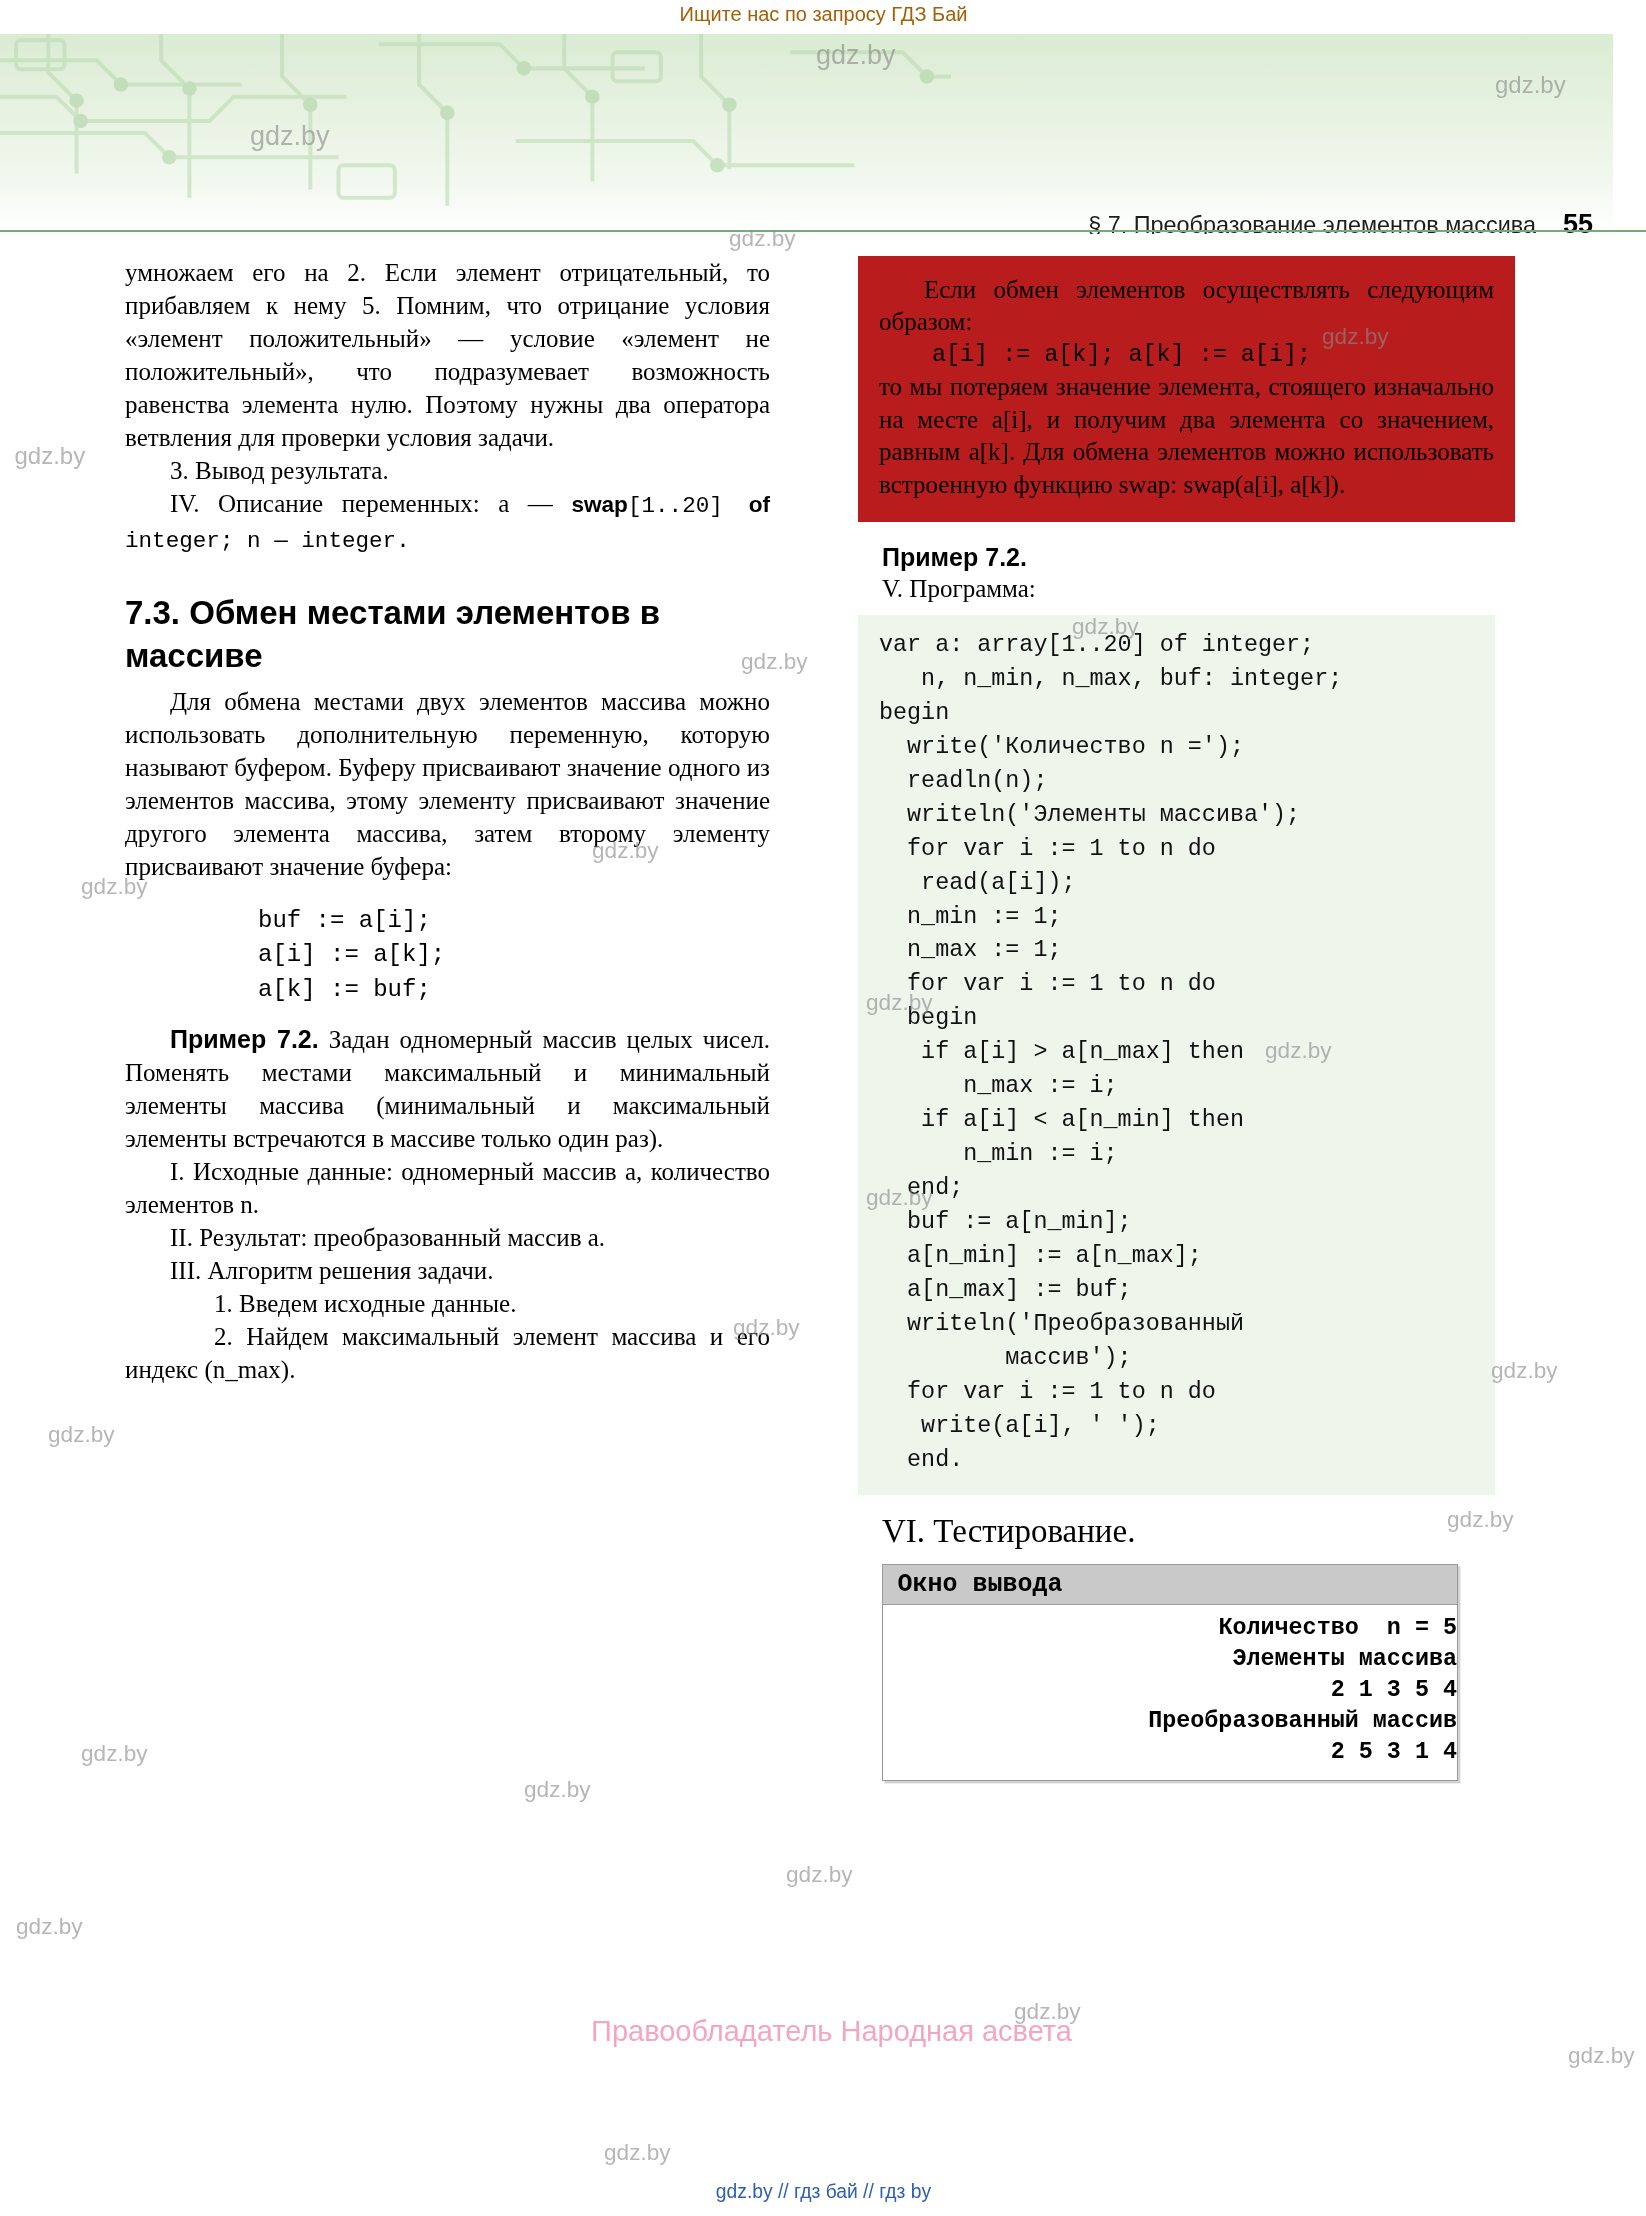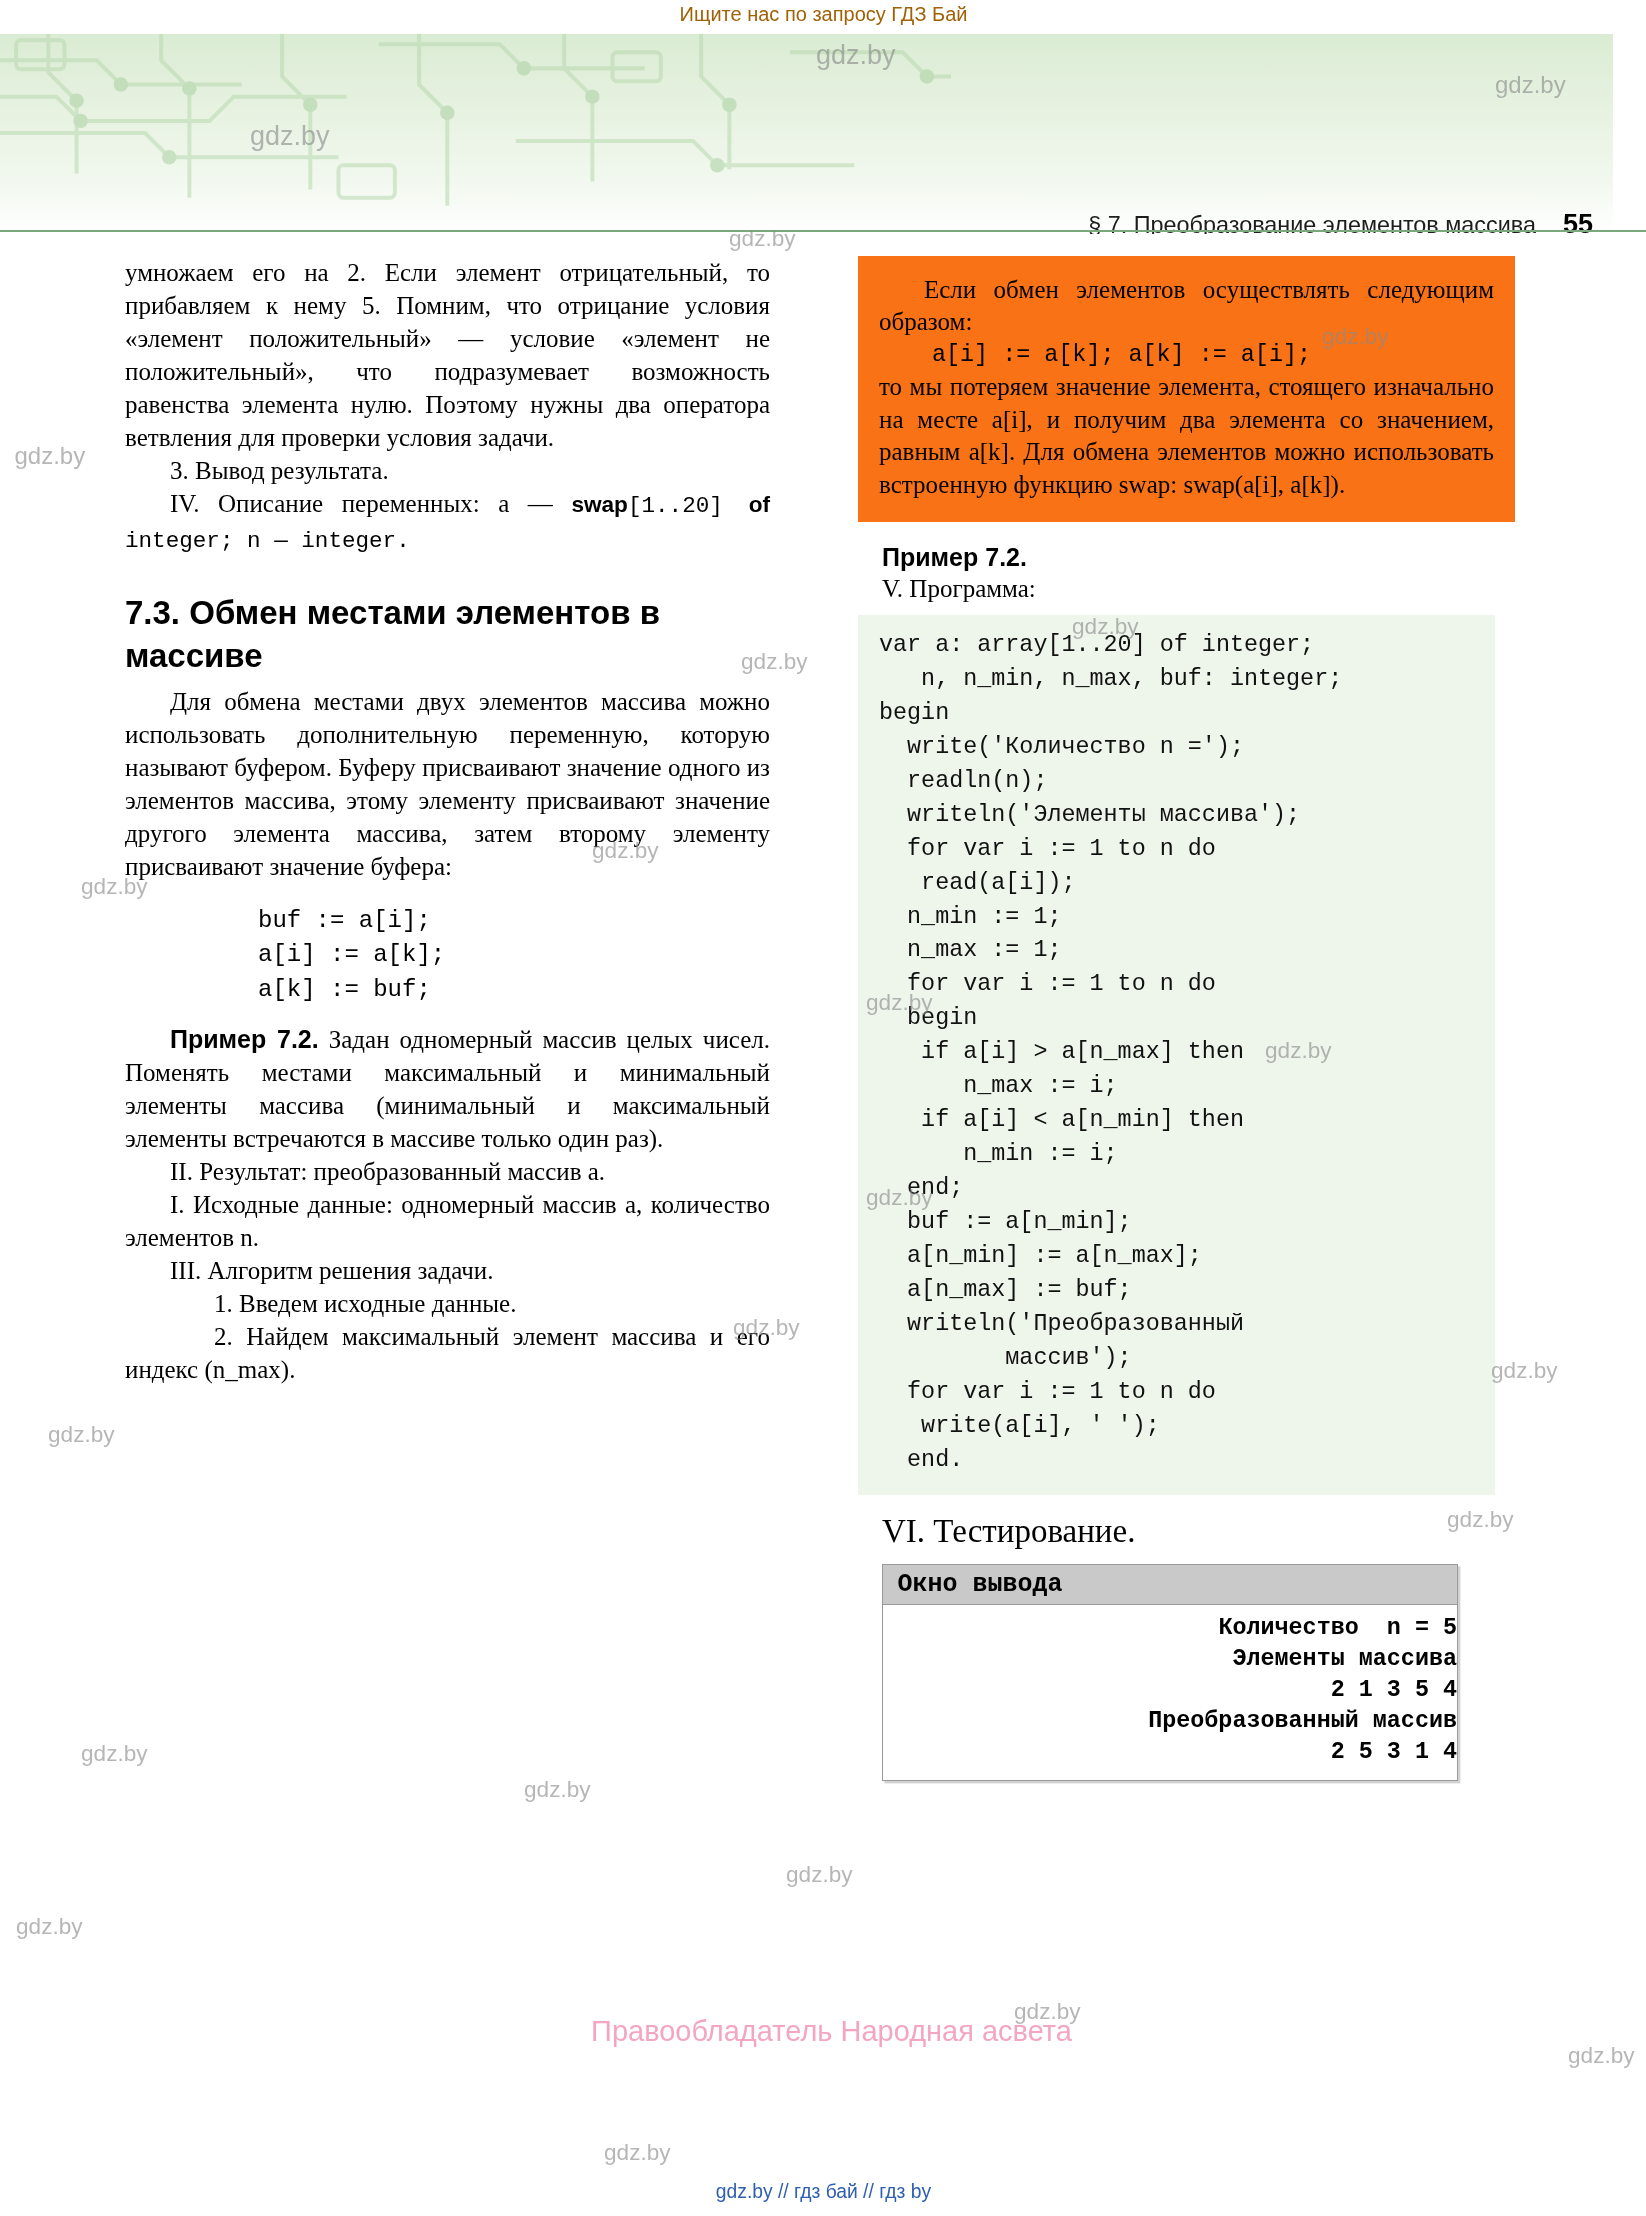--- a/index.html
+++ b/index.html
@@ -129,7 +129,7 @@
 
   
   .note-panel {
-    background: #f97316;
+    background: #b91c1c;
     padding: 17.7px 21px 21px 21px;
     box-sizing: border-box;
     width: 657px;

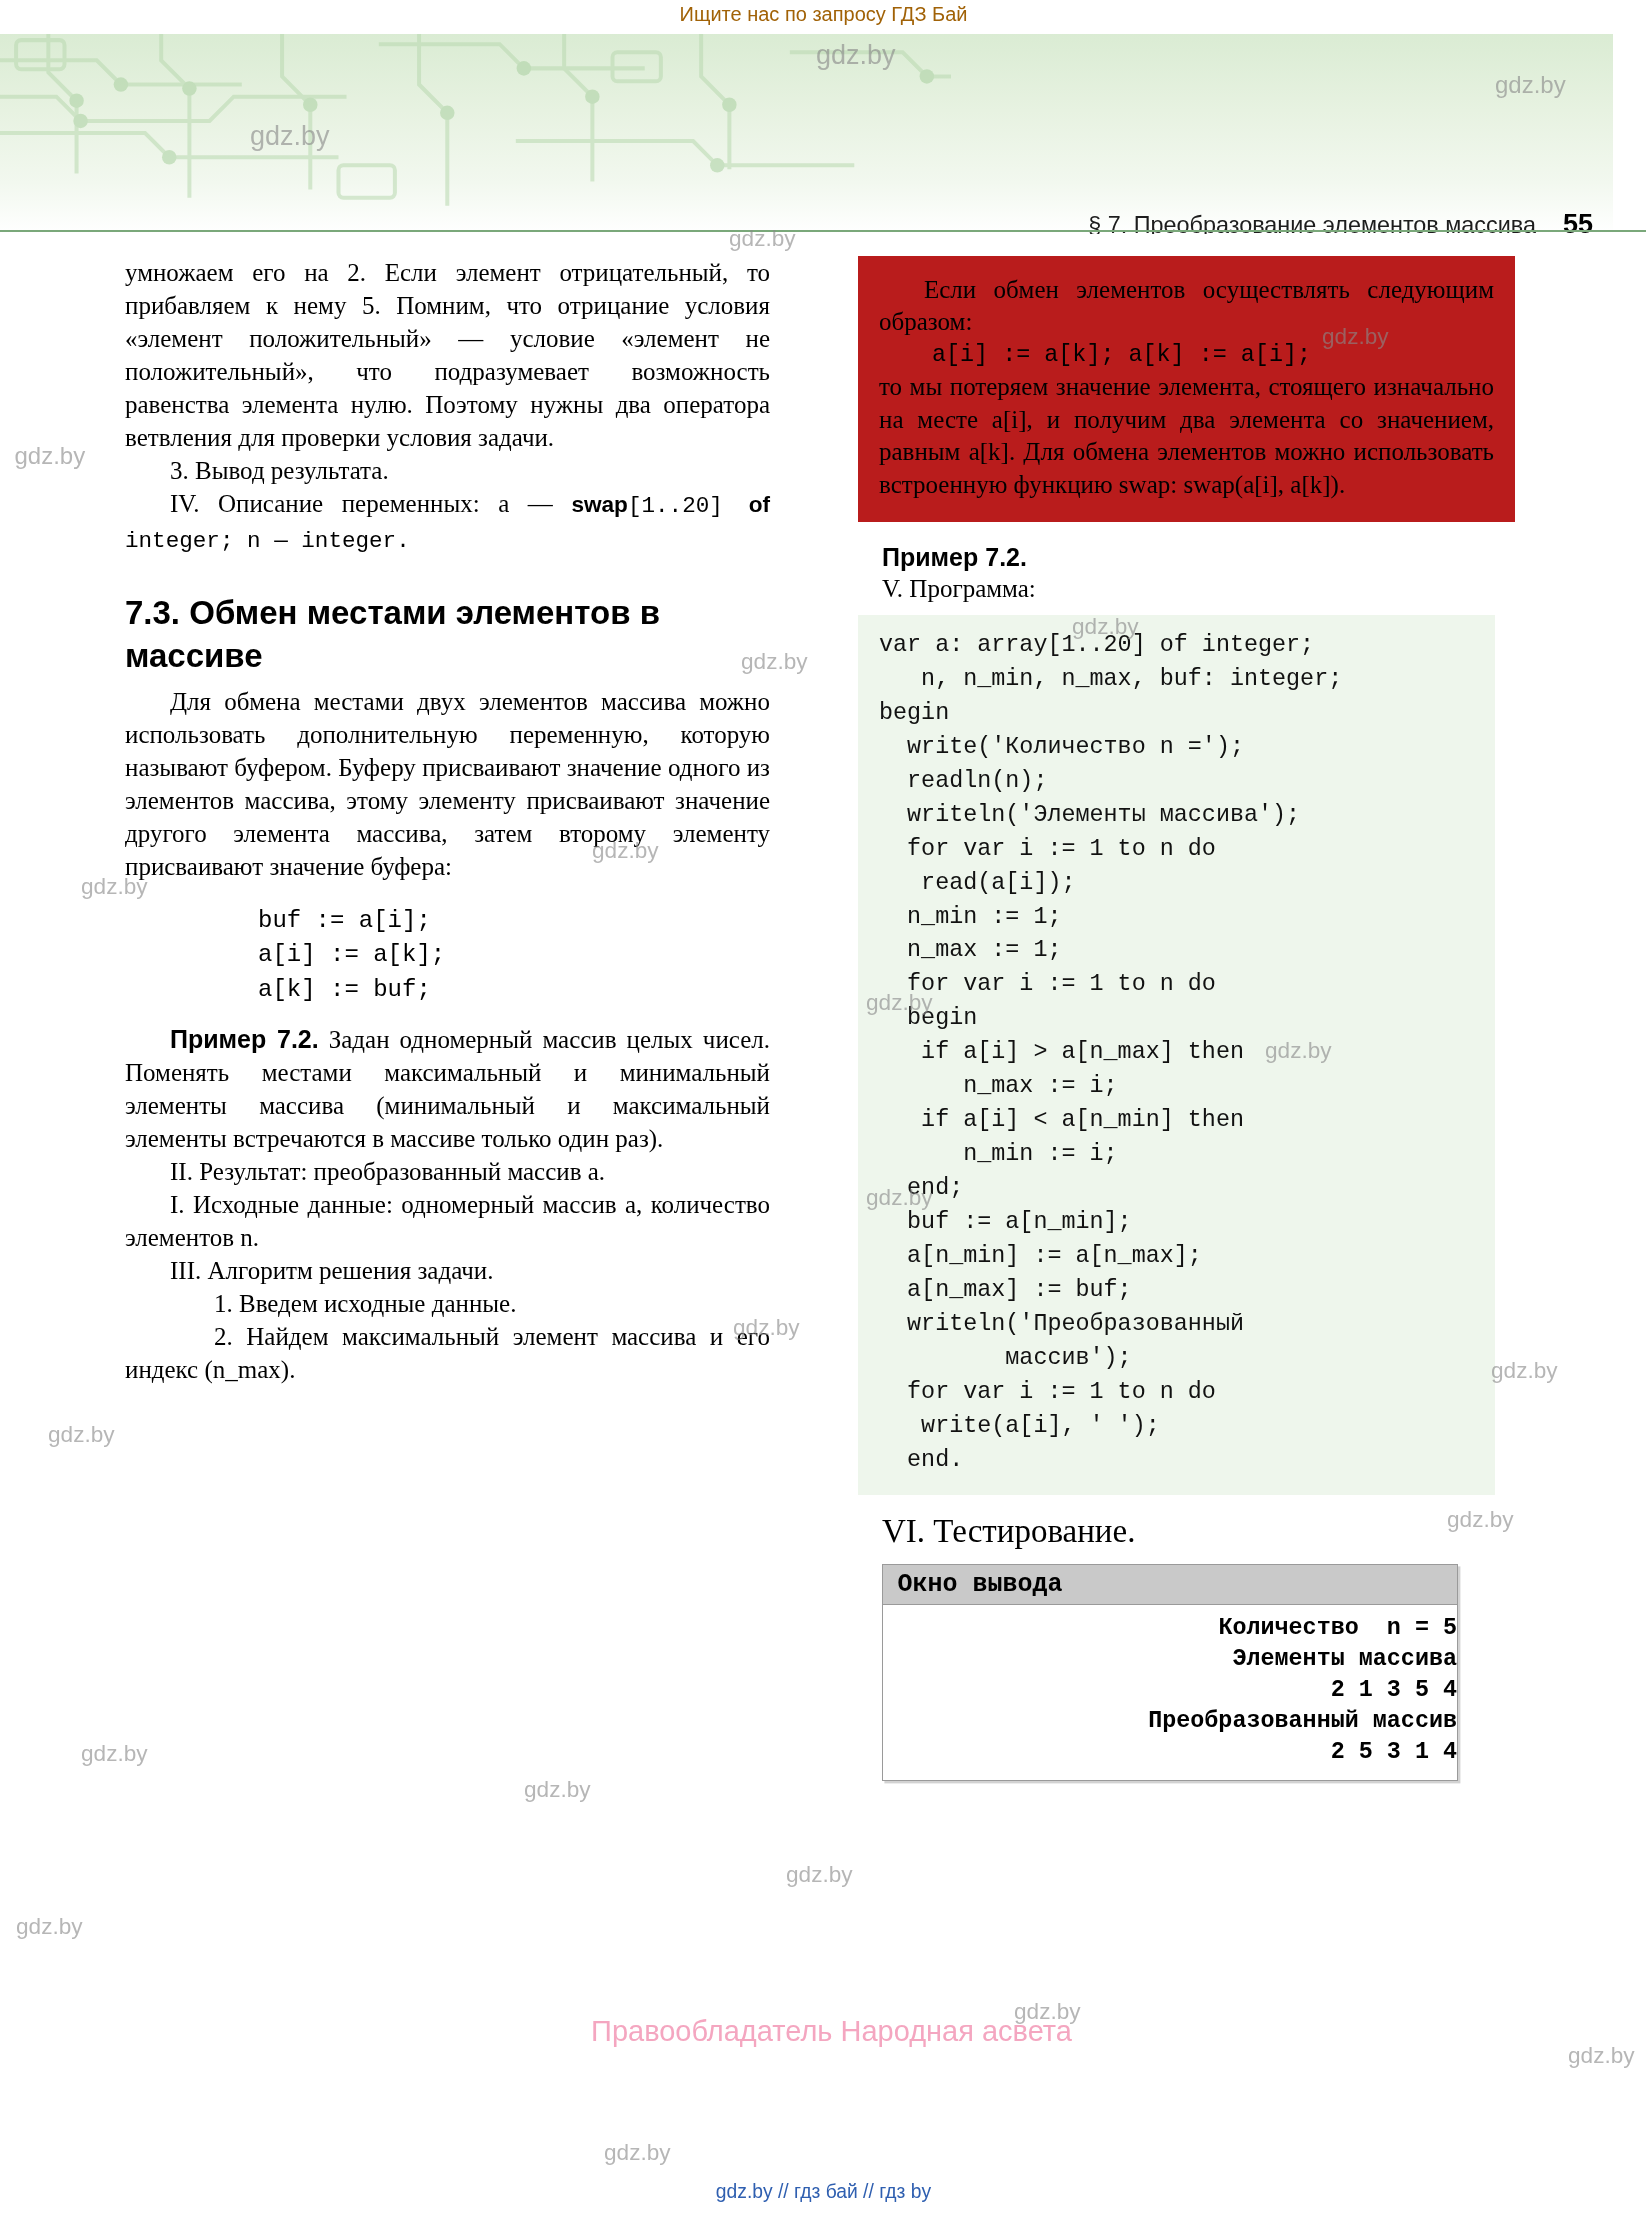--- a/index.html
+++ b/index.html
@@ -308,8 +308,8 @@
     <span class="sans-b">Пример 7.2.</span><span> Задан одномерный массив целых чисел. Поменять местами максимальный и минимальный элементы массива (минимальный и максимальный элементы встречаются в массиве только один раз).</span>
   </p>
 
+  <p class="indent">I. Исходные данные: одномерный массив a, количество элементов n.</p>
   <p class="indent">II. Результат:  преобразованный массив a.</p>
-  <p class="indent">I. Исходные данные: одномерный массив a, количество элементов n.</p>
   <p class="indent">III. Алгоритм решения задачи.</p>
   <p class="indent" style="text-indent:89px">1. Введем исходные данные.</p>
   <p class="indent" style="text-indent:89px">2. Найдем максимальный элемент массива и его индекс (n_max).</p>

